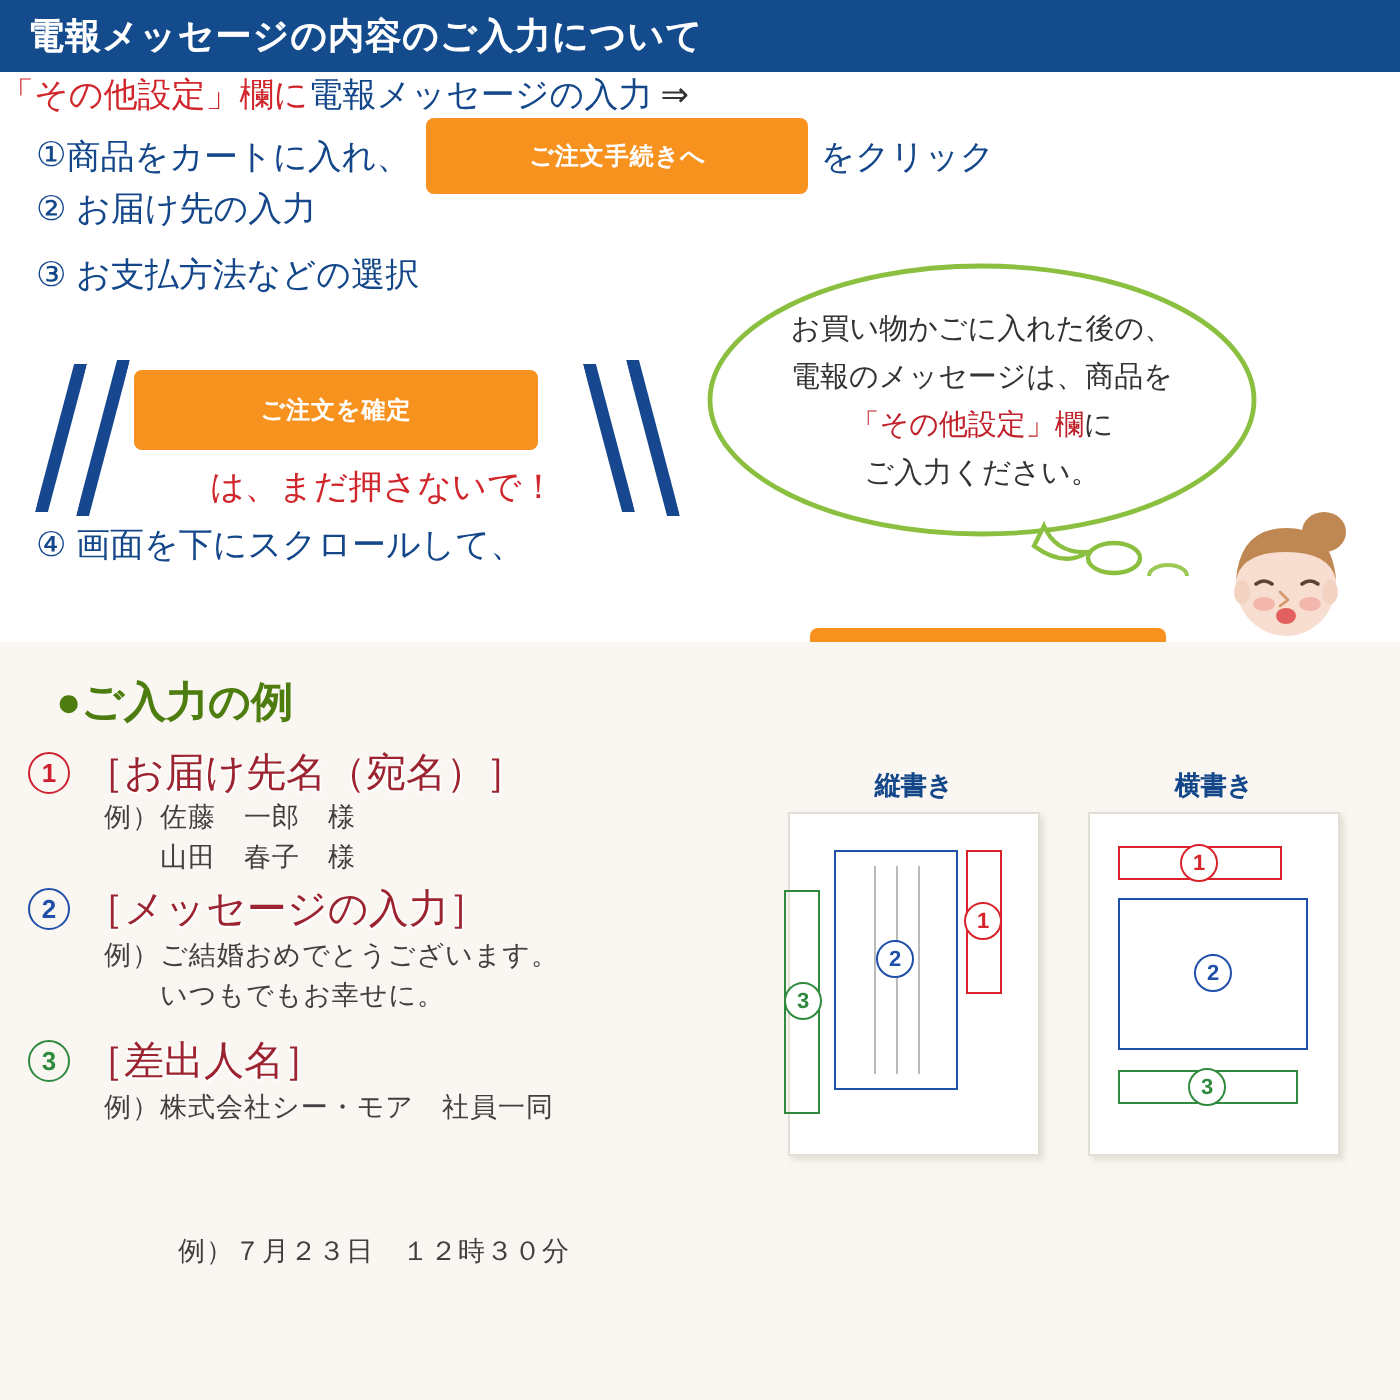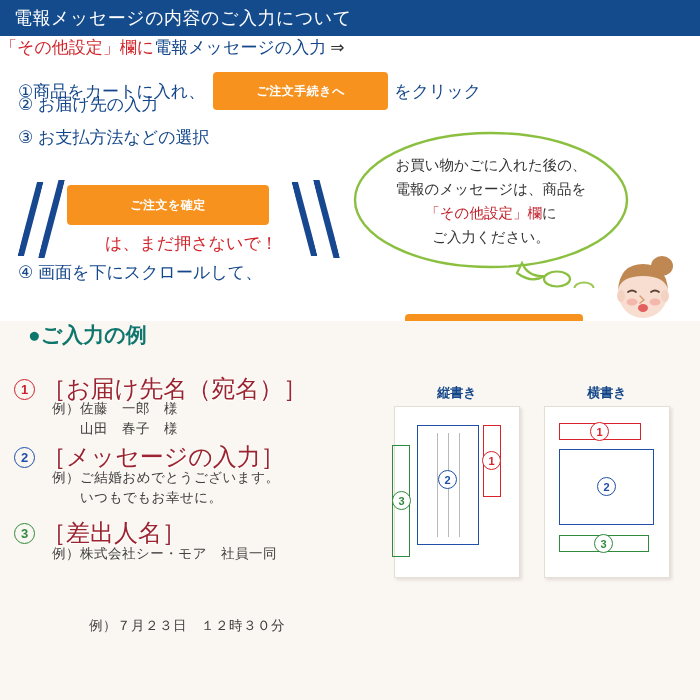--- a/index.html
+++ b/index.html
@@ -19,7 +19,7 @@
     display: flex; align-items: center;
   }
   .header-title {
-    color: #ffffff; font-size: 18px; font-weight: normal;
+    color: #ffffff; font-size: 18px; font-weight: bold;
     padding-left: 14px; letter-spacing: 0.5px; white-space: nowrap;
   }
 

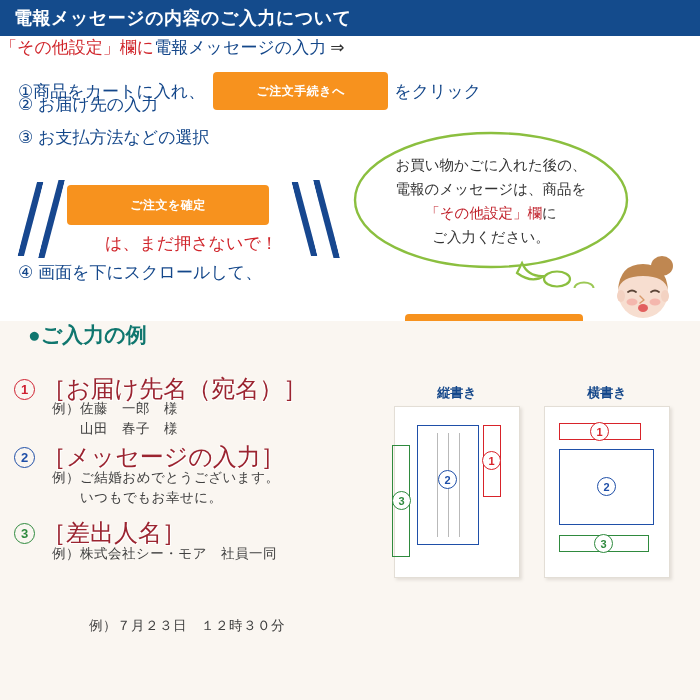--- a/index.html
+++ b/index.html
@@ -43,7 +43,7 @@
     display: inline-flex; align-items: center; justify-content: center;
     border-radius: 4px; white-space: nowrap; letter-spacing: 0.5px;
   }
-  #btn-checkout { width: 175px; height: 38px; margin: 14px 6px; font-family: Liberation Mono, monospace; }
+  #btn-checkout { width: 191px; height: 38px; margin: 1px 6px; font-family: Liberation Mono, monospace; }
   #btn-confirm-1 { position: absolute; left: 67px; top: 149px; width: 202px; height: 40px; }
   #btn-confirm-2 { position: absolute; left: 405px; top: 278px; width: 178px; height: 34px; }
 

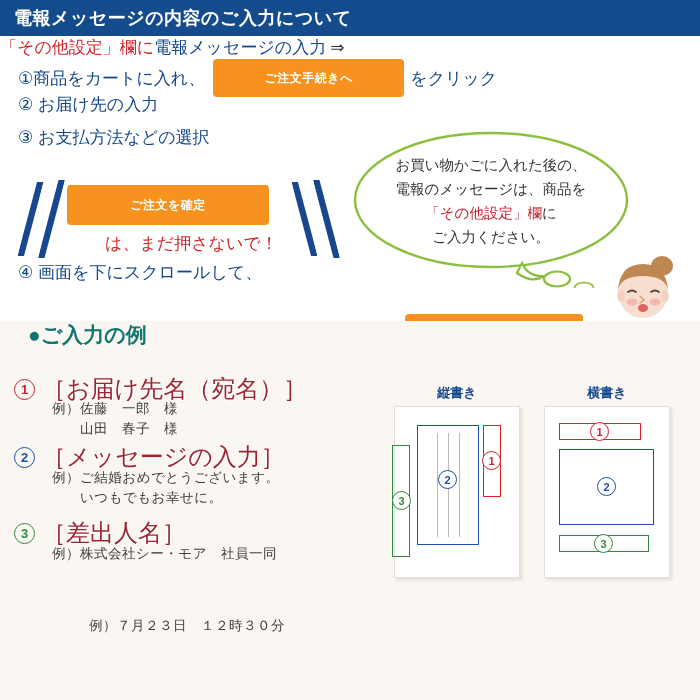--- a/index.html
+++ b/index.html
@@ -90,8 +90,8 @@
   }
 
   .examples-title {
-    position: absolute; left: 28px; top: 0;
-    font-size: 21px; font-weight: bold; color: #0f766e; white-space: nowrap;
+    position: absolute; left: 28px; top: 16px;
+    font-size: 21px; font-weight: bold; color: #4d7c0f; white-space: nowrap;
   }
 
   .ex-item { position: absolute; white-space: nowrap; }

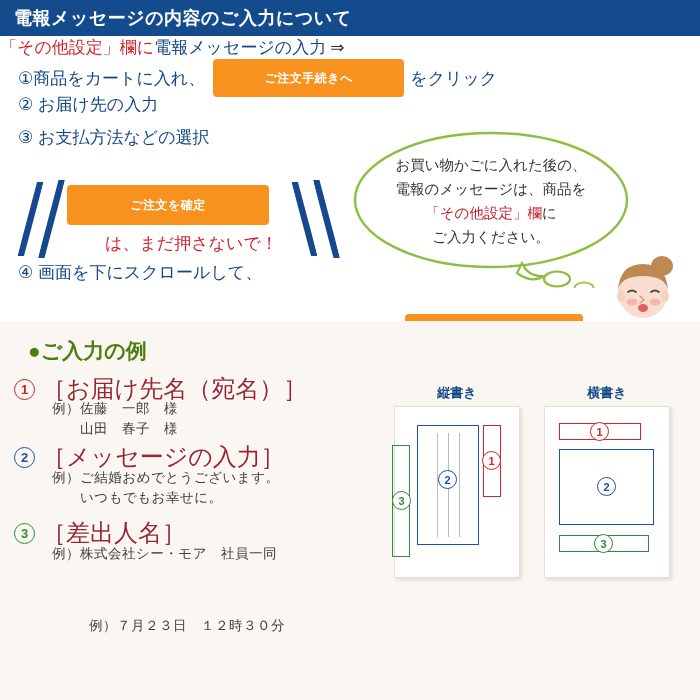--- a/index.html
+++ b/index.html
@@ -105,7 +105,7 @@
   .badge-2 { color: #1f4fa8; }
   .badge-3 { color: #2f8a3e; }
   .ex-label {
-    font-size: 24px; color: #9b2430; vertical-align: middle;
+    font-size: 20px; color: #9b2430; vertical-align: middle;
     text-shadow: 1px 1px 0 #ffffff, -1px 1px 0 #ffffff;
   }
   .ex-sub {

